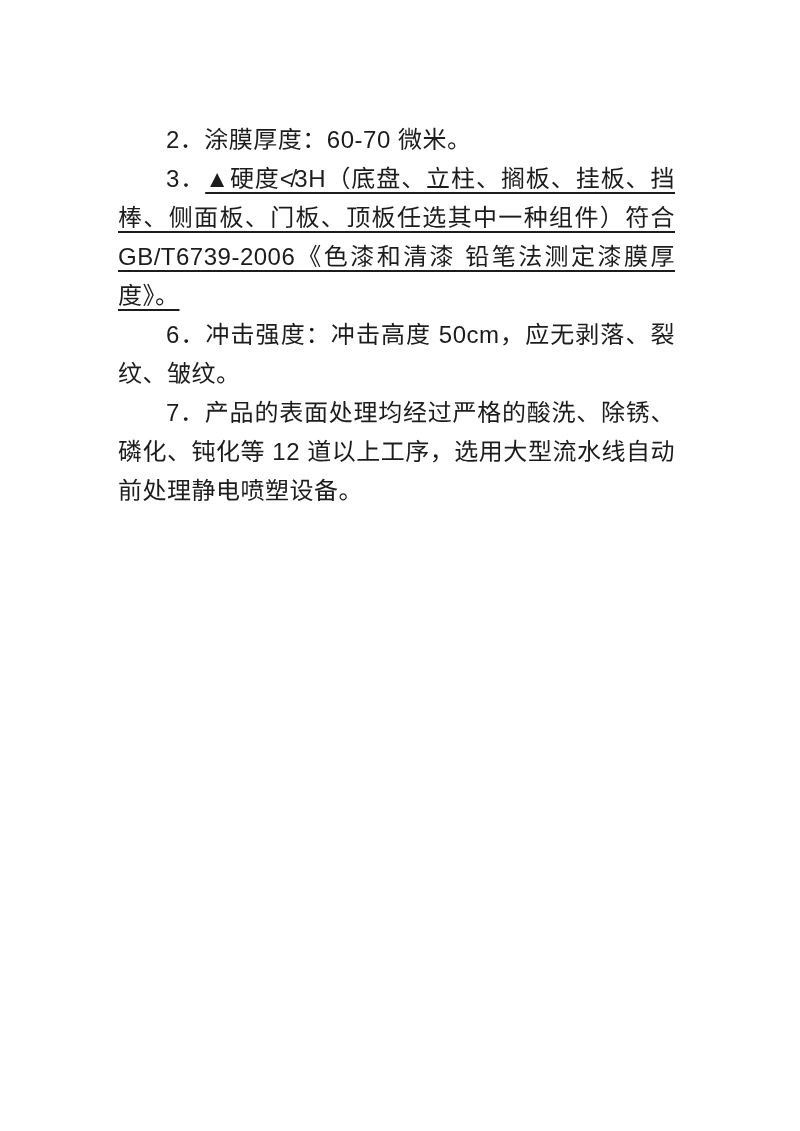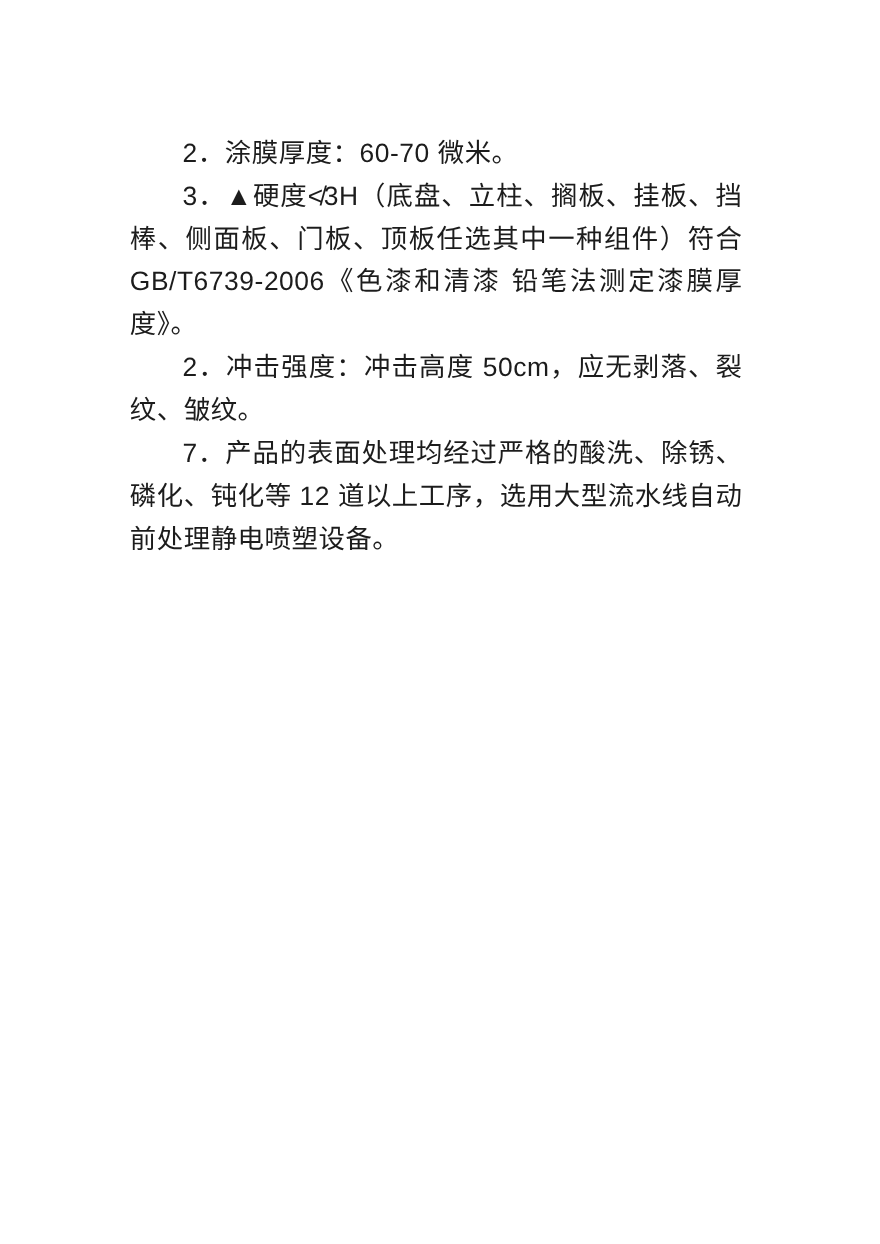--- a/index.html
+++ b/index.html
@@ -31,6 +31,7 @@
     text-indent: 2em;
   }
   .u {
+    text-decoration: underline;
     text-decoration-thickness: 2px;
     text-underline-offset: 5px;
     text-decoration-skip-ink: none;

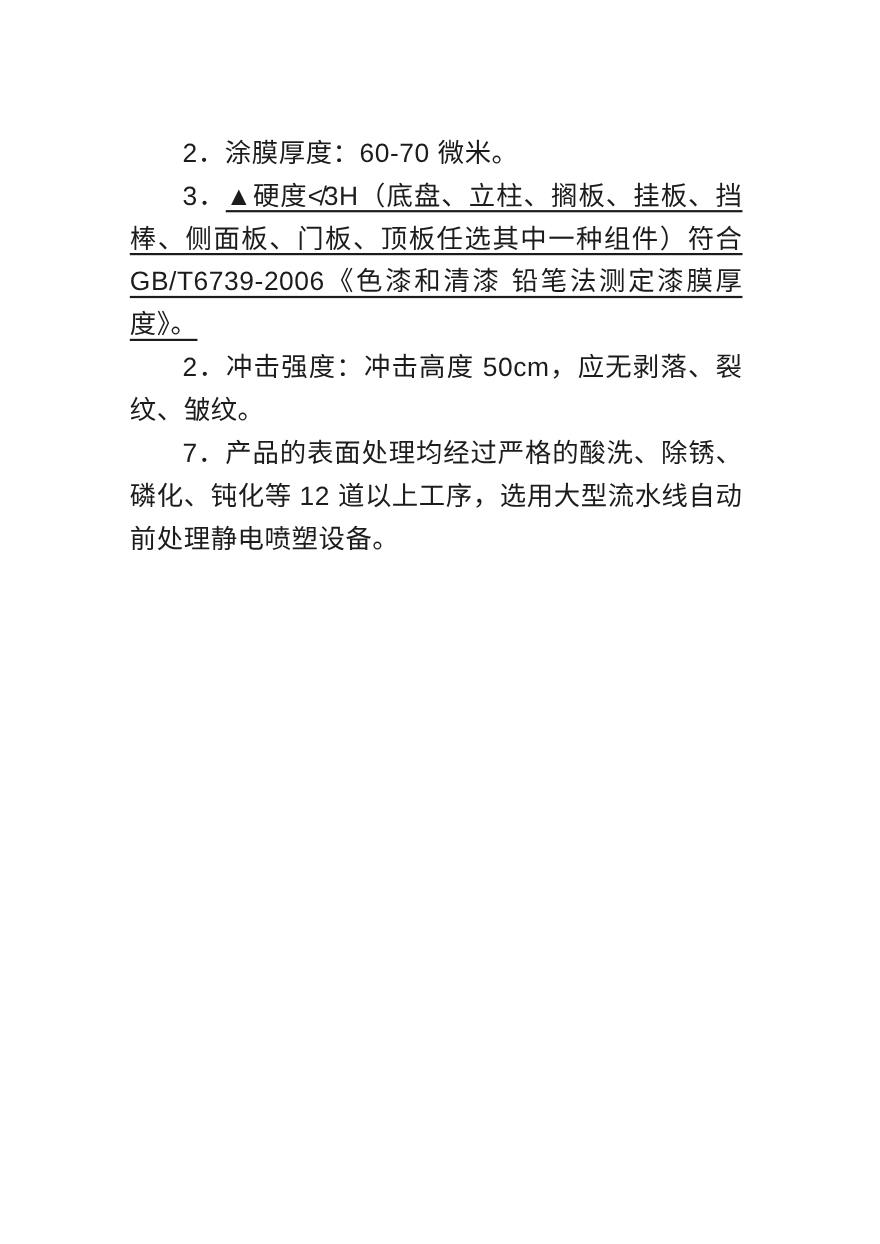--- a/index.html
+++ b/index.html
@@ -53,7 +53,7 @@
 
 
   <p class="para">
-    <span>2．冲击强度：冲击高度 50cm，应无剥落、裂纹、皱纹。</span><span class="u"></span>
+    <span>6．冲击强度：冲击高度 50cm，应无剥落、裂纹、皱纹。</span><span class="u"></span>
   </p>
 
   <p class="para">

